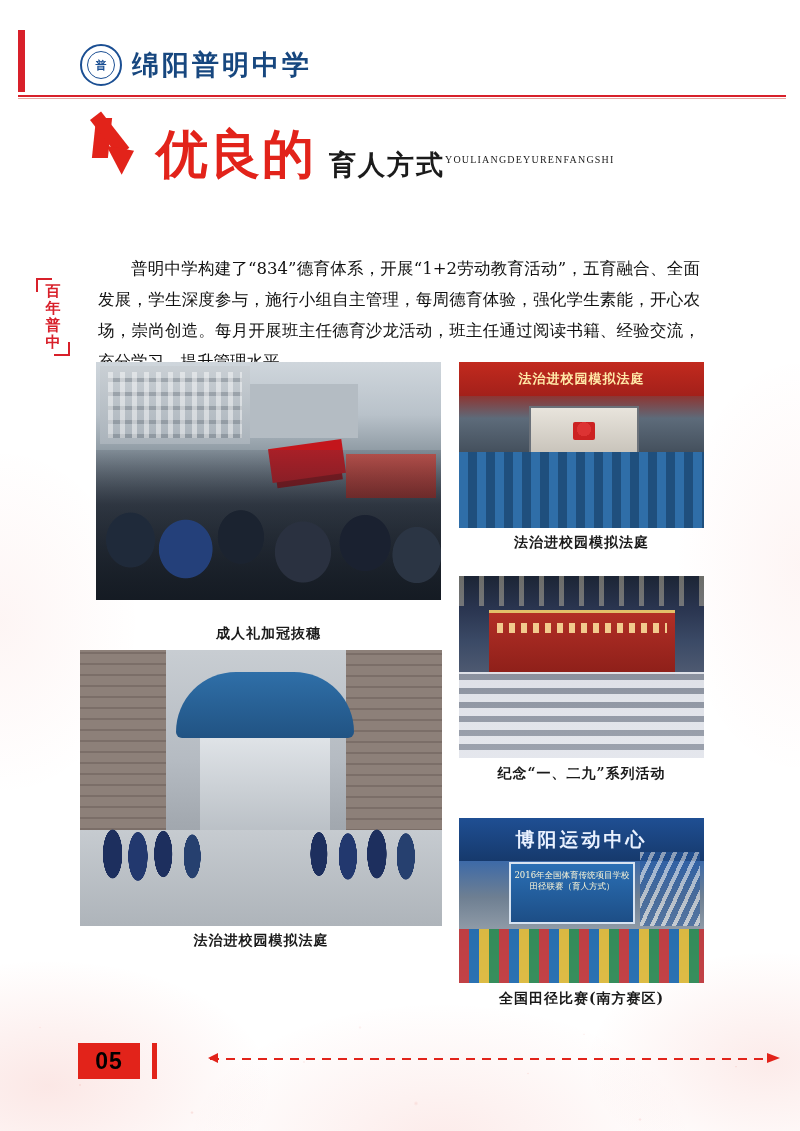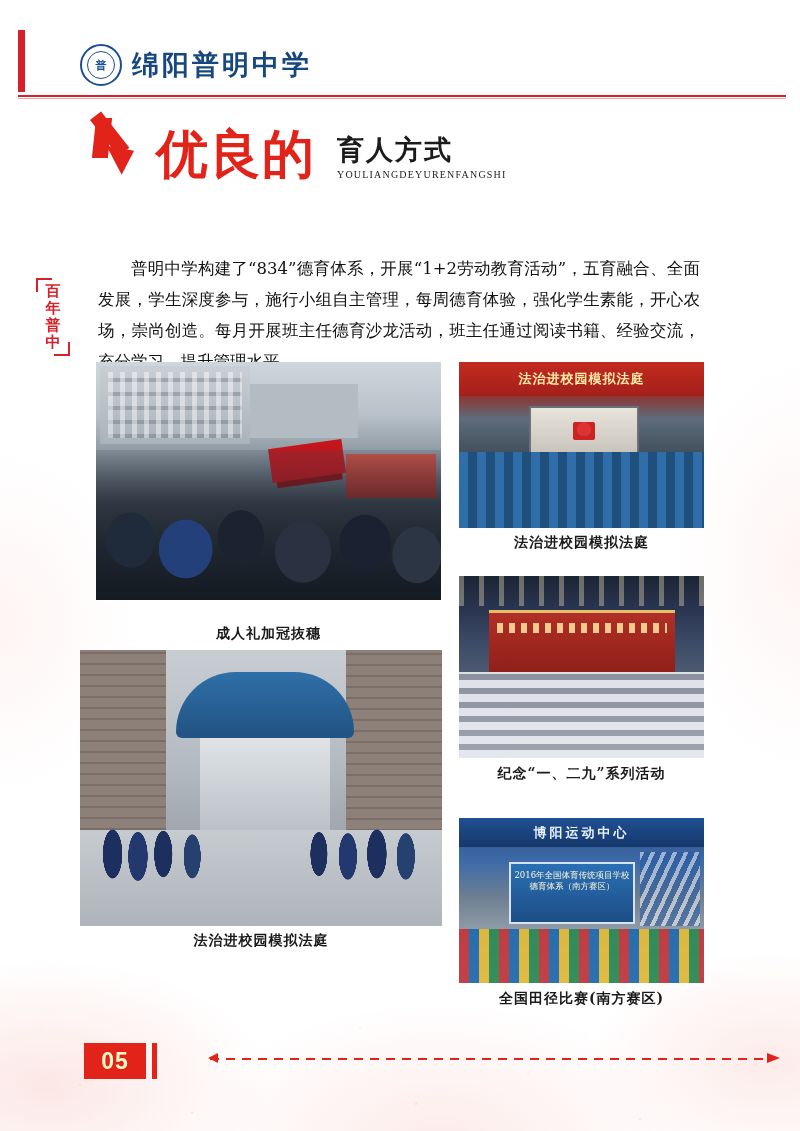--- a/index.html
+++ b/index.html
@@ -163,9 +163,9 @@
   }
   .title-sub-wrap {
     display: flex;
-    flex-direction: column;
+    flex-direction: row;
     justify-content: flex-end;
-    margin-left: 14px;
+    margin-left: 6px;
   }
   .title-sub {
     font-family: "DejaVu Serif", serif;

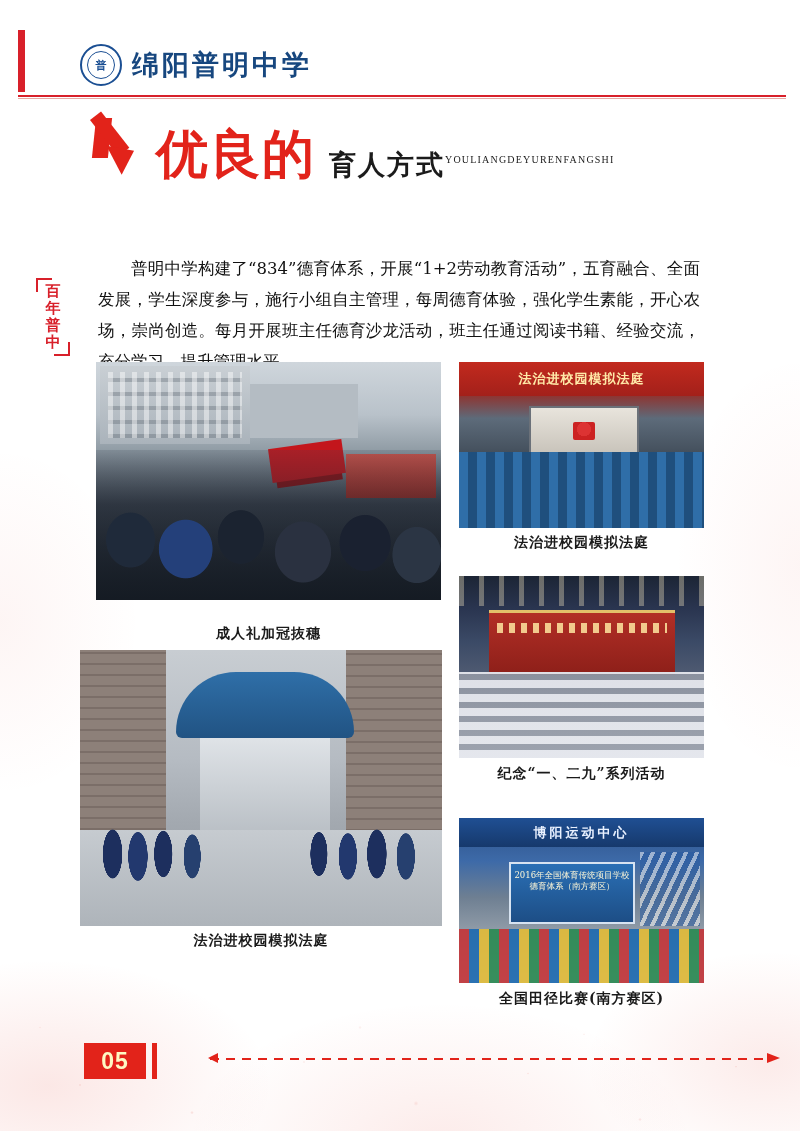--- a/index.html
+++ b/index.html
@@ -379,9 +379,9 @@
     background: linear-gradient(180deg, #2b4f86 0%, #3d6aa8 26%, #6e7f92 48%, #9aa4ae 74%, #c3c9cf 100%);
   }
   #photo-athletics .topband {
-    position:absolute; left:0; right:0; top:0; height: 29px;
+    position:absolute; left:0; right:0; top:0; height: 43px;
     background: linear-gradient(180deg,#1f4f93,#16396c);
-    color:#e9f1ff; font-family:"DejaVu Serif", serif; font-weight:bold; font-size:13px;
+    color:#e9f1ff; font-family:"DejaVu Serif", serif; font-weight:bold; font-size:19px;
     display:flex; align-items:center; justify-content:center; letter-spacing: 3px;
   }
   #photo-athletics .board {

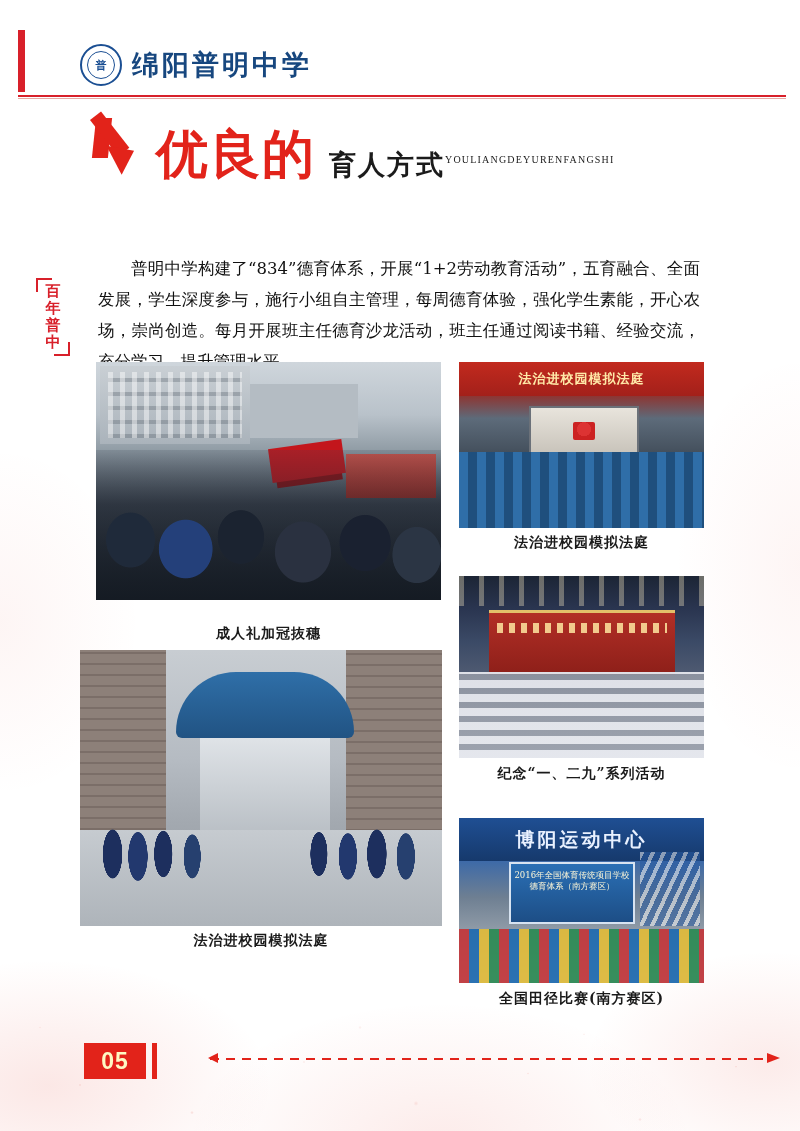--- a/index.html
+++ b/index.html
@@ -528,7 +528,7 @@
 
   <div class="photo" id="photo-athletics">
     <div class="topband">博阳运动中心</div>
-    <div class="board">2016年全国体育传统项目学校 德育体系（南方赛区）</div>
+    <div class="board">2016年全国体育传统项目学校 田径联赛（育人方式）</div>
     <div class="flags"></div>
     <div class="field"></div>
   </div>

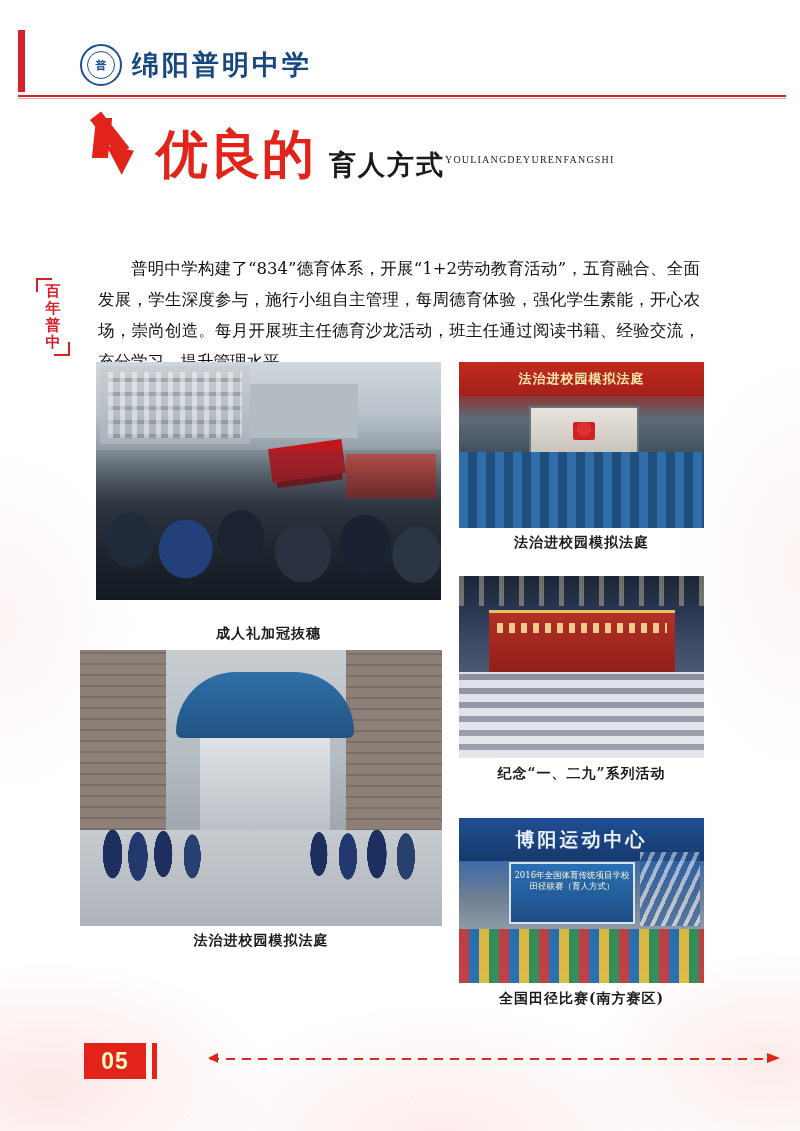--- a/index.html
+++ b/index.html
@@ -406,10 +406,10 @@
   
   .page-num {
     position: absolute;
-    left: 84px; bottom: 52px;
+    left: 78px; bottom: 52px;
     width: 62px; height: 36px;
     background: #e2231a;
-    color: #fef9c3;
+    color: #000000;
     font-family: "Liberation Sans", sans-serif;
     font-size: 23px;
     font-weight: bold;

